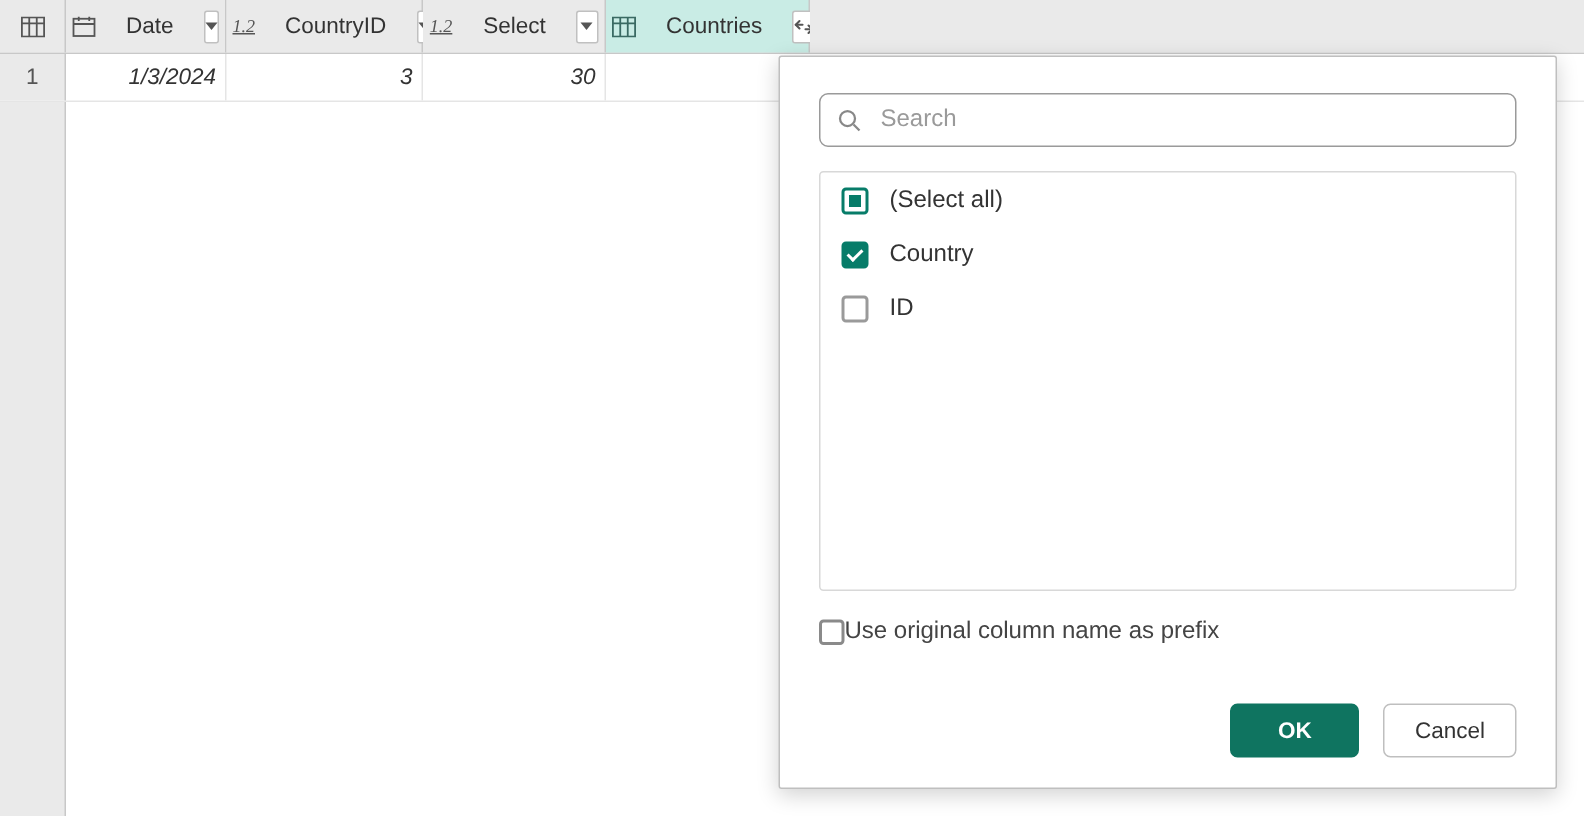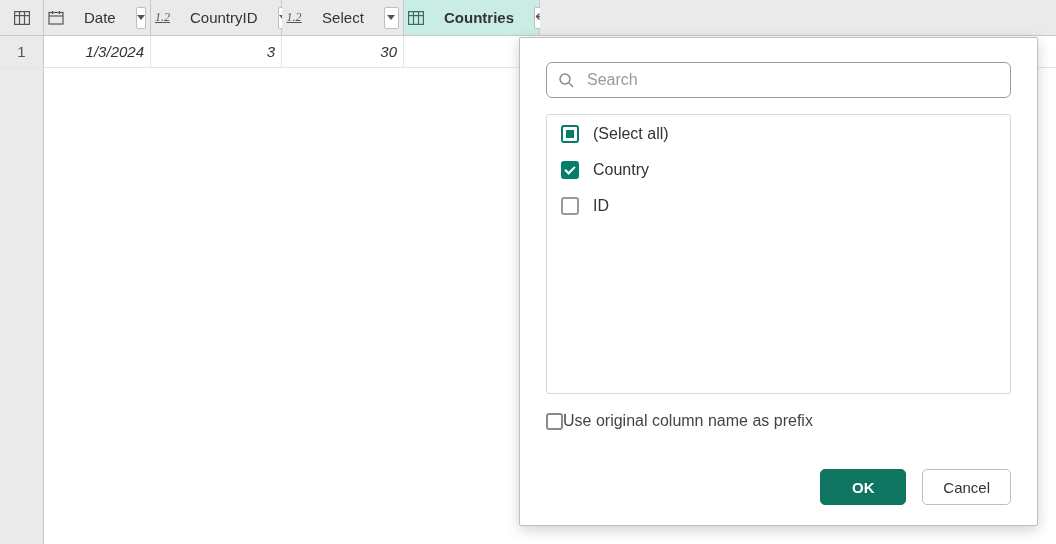--- a/index.html
+++ b/index.html
@@ -55,7 +55,7 @@
   .col-units{width:122px;}
   .col-countries{width:136px;}
   .hdr-label{flex:1;white-space:nowrap;font-size:15px;}
-  .hdr-cell.active .hdr-label{font-weight:700;}
+  .hdr-cell.active .hdr-label{font-weight:400;}
   .type-icon{
     width:22px;height:18px;display:flex;align-items:center;justify-content:center;
     font-size:12px;color:#555;text-decoration:underline;

